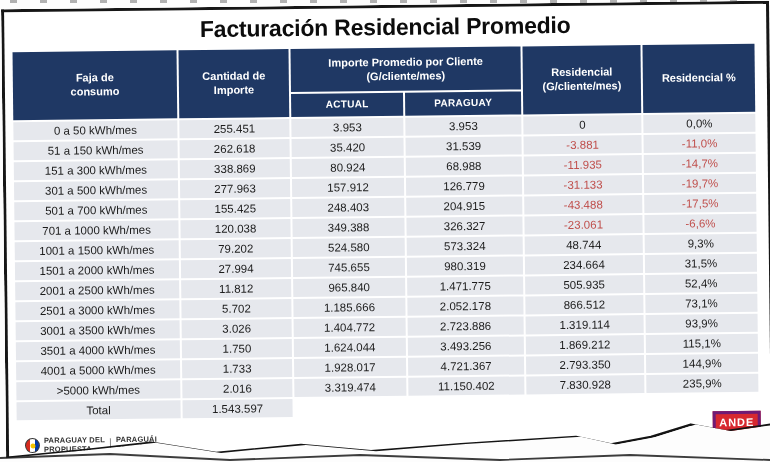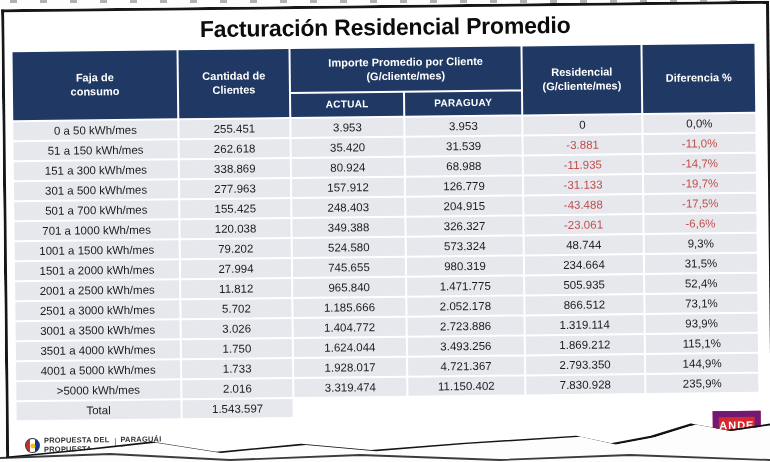--- a/index.html
+++ b/index.html
@@ -75,7 +75,7 @@
         <span class="constrain">Faja de consumo</span>
       </div>
       <div class="hcell h-tall" style="grid-column:2;">
-        <span class="constrain">Cantidad de Clientes</span>
+        <span class="constrain">Cantidad de Importe</span>
       </div>
       <div class="hcell h-merged">
         <span class="constrain-wide">Importe Promedio por Cliente (G/cliente/mes)</span>

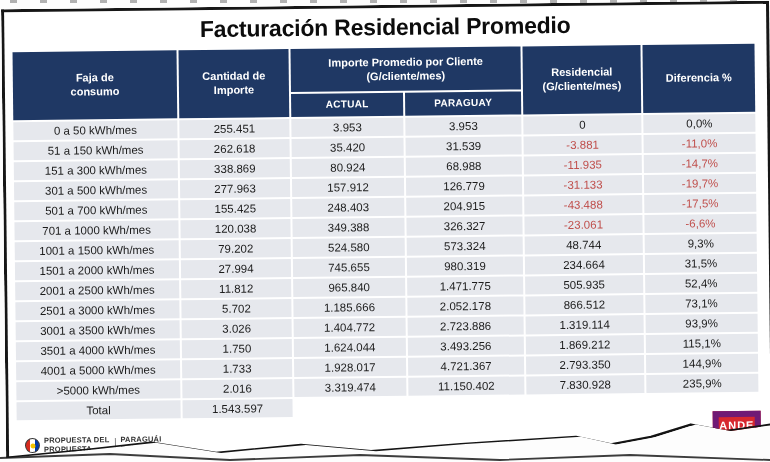--- a/index.html
+++ b/index.html
@@ -84,7 +84,7 @@
         <span class="constrain-dif">Residencial (G/cliente/mes)</span>
       </div>
       <div class="hcell h-tall" style="grid-column:6;">
-        <span class="constrain">Diferencia %</span>
+        <span class="constrain">Residencial %</span>
       </div>
       <div class="hcell h-sub" style="grid-column:3;">
         <span>ACTUAL</span>

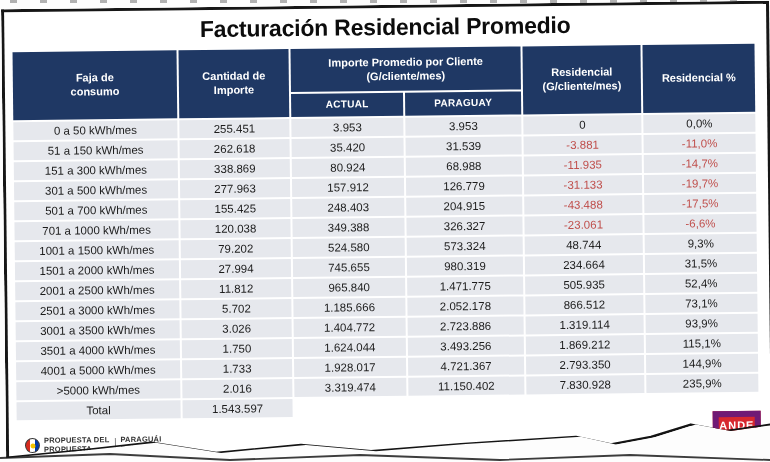--- a/index.html
+++ b/index.html
@@ -53,7 +53,7 @@
   .ande { position:absolute; right:10px; top:407px; width:48px; }
   .ande-red { background:#d7282f; color:#fff; font-weight:bold; font-size:11px;
     text-align:center; letter-spacing:1px; padding:2px 0 3px 0;
-    border:6px solid #701a75; }
+    border:3px solid #701a75; }
   .ande-blue { height:6px; background:#2a5caa; margin-top:2px; }
 
   .tear-svg { position:absolute; left:-8px; top:380px; width:770px; height:75px;

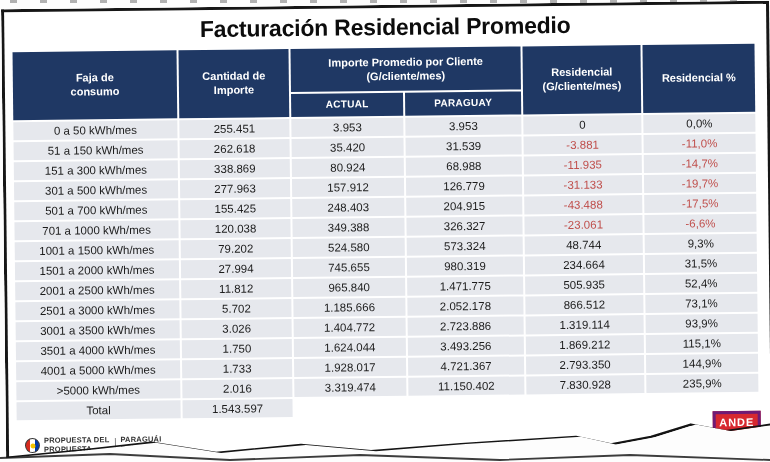--- a/index.html
+++ b/index.html
@@ -191,7 +191,7 @@
       </div>
       <div class="gov-text">
         <div class="gov-col">
-          <div>PROPUESTA DEL</div>
+          <div>PARAGUAY DEL</div>
           <div>PROPUESTA</div>
         </div>
         <div class="gov-sep"></div>

